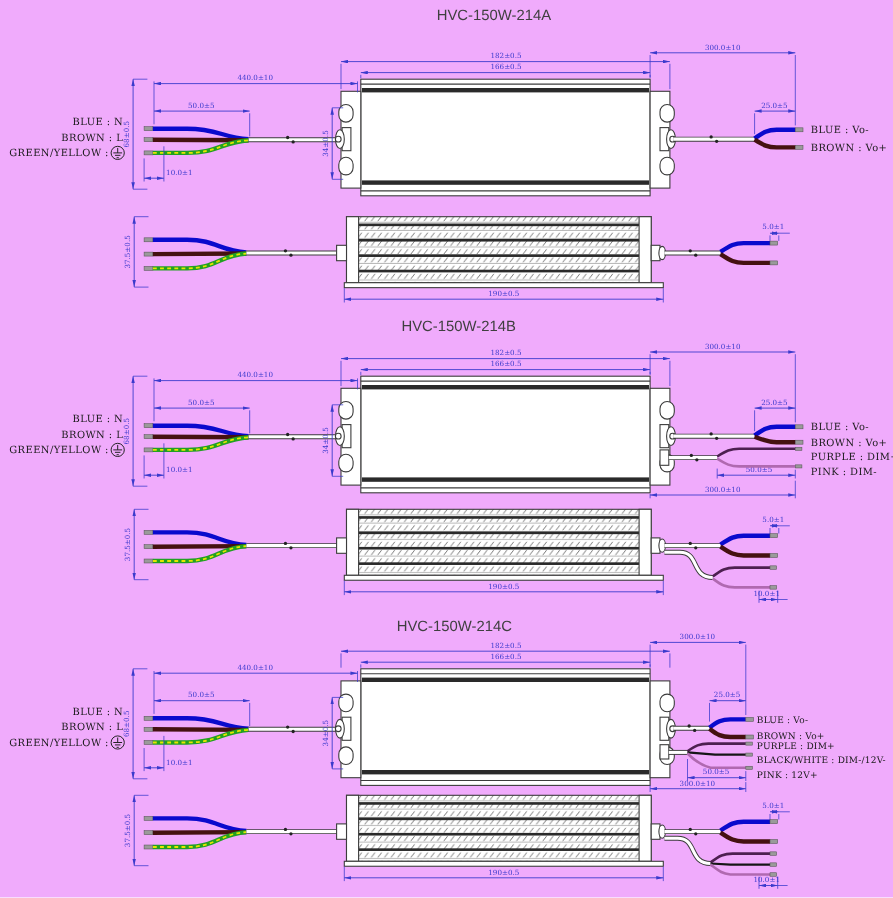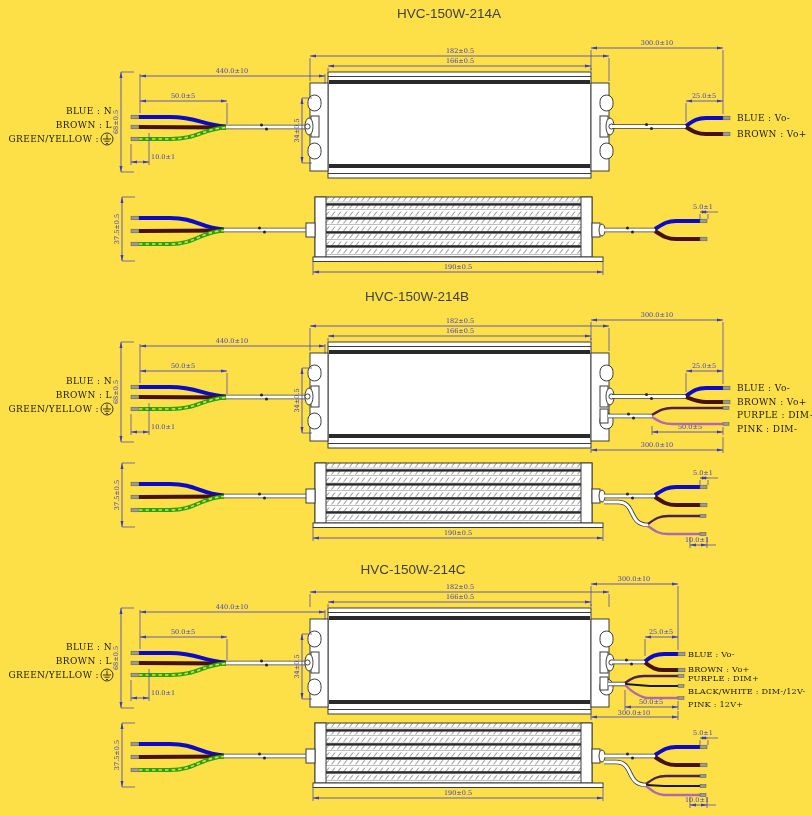--- a/index.html
+++ b/index.html
@@ -3,7 +3,7 @@
 <meta charset="utf-8">
 <style>
   html,body{margin:0;padding:0;background:#fff;}
-  #stage{position:relative;width:812px;height:816px;background:#fde047;overflow:hidden;
+  #stage{position:relative;width:812px;height:816px;background:#f0abfc;overflow:hidden;
          font-family:"Liberation Sans",sans-serif;}
   svg{position:absolute;left:0;top:0;}
   .title{fill:var(--title);font:13.5px "Liberation Sans",sans-serif;}

